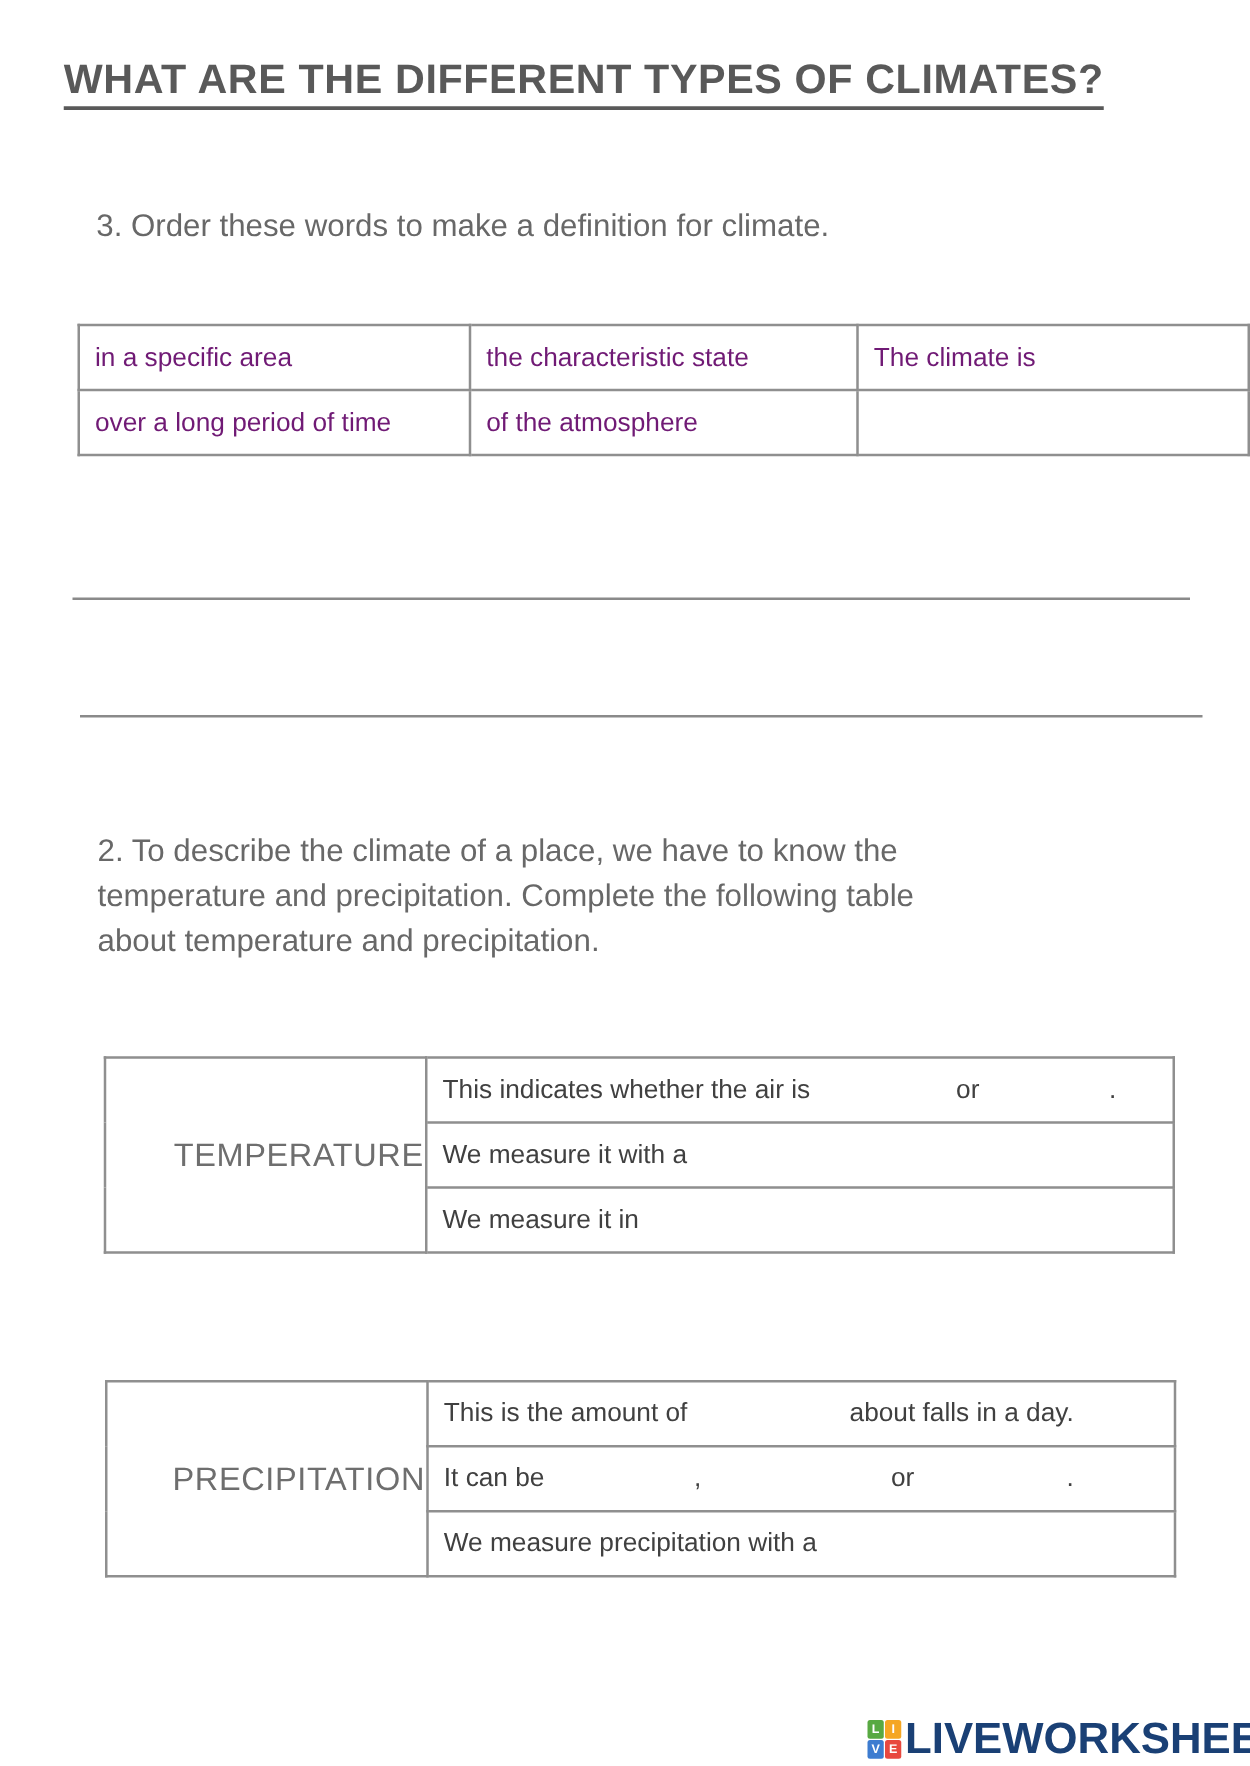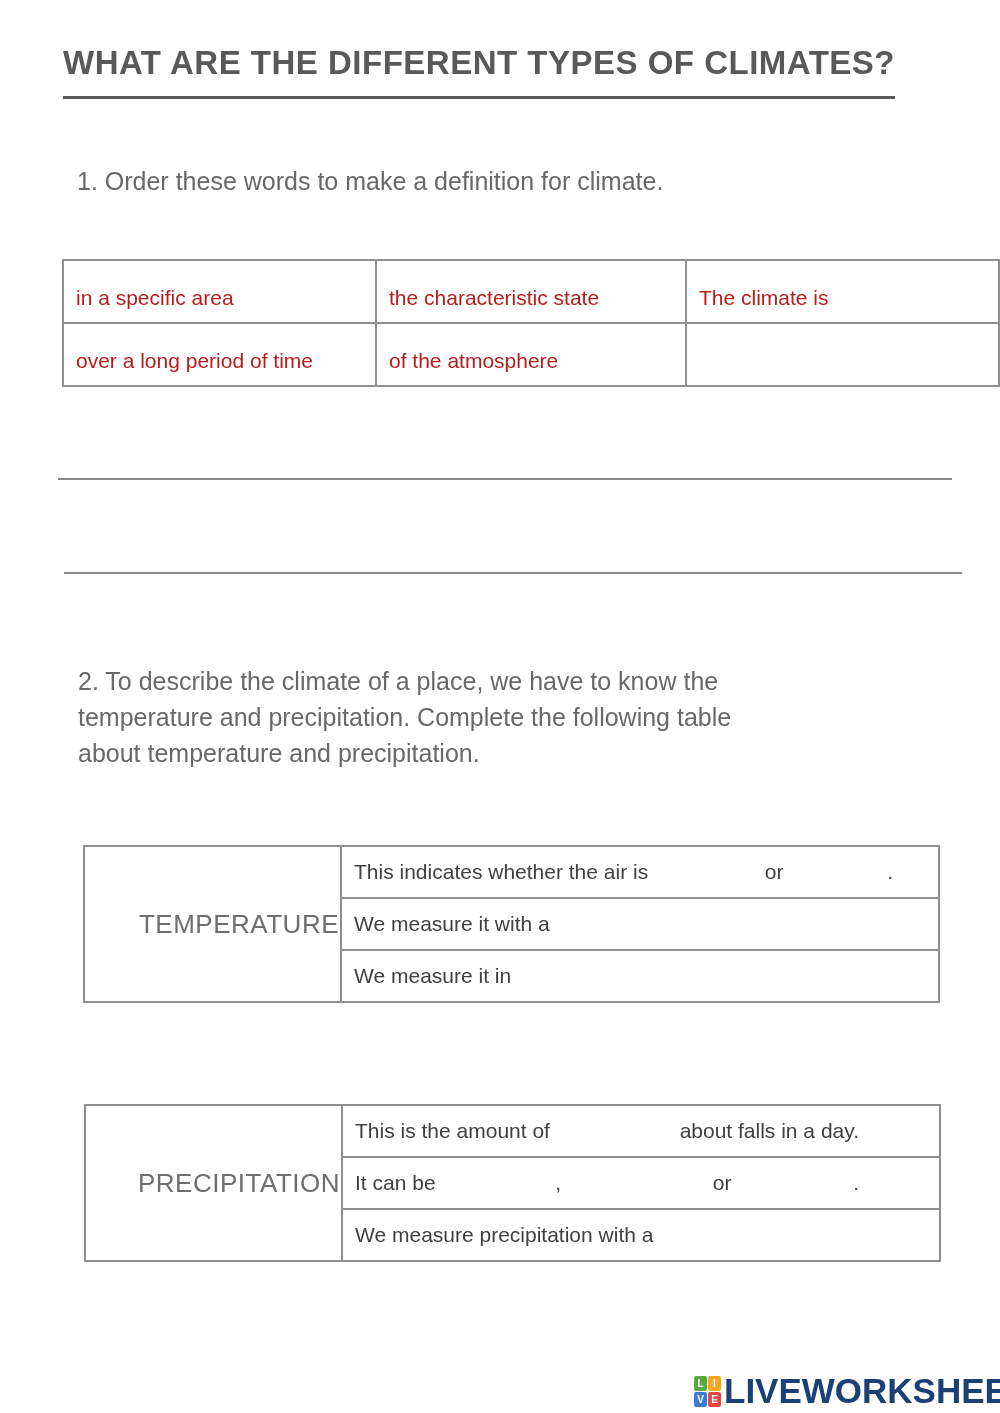--- a/index.html
+++ b/index.html
@@ -11,11 +11,11 @@
     overflow:hidden;
   }
   .title{
-    position:absolute;left:63px;top:44px;
+    position:absolute;left:51px;top:44px;
     font-size:33px;font-weight:bold;letter-spacing:.5px;
     color:#595959;
     border-bottom:3px solid #595959;
-    padding-bottom:14px;
+    padding-bottom:3px;
     white-space:nowrap;
   }
   .question{

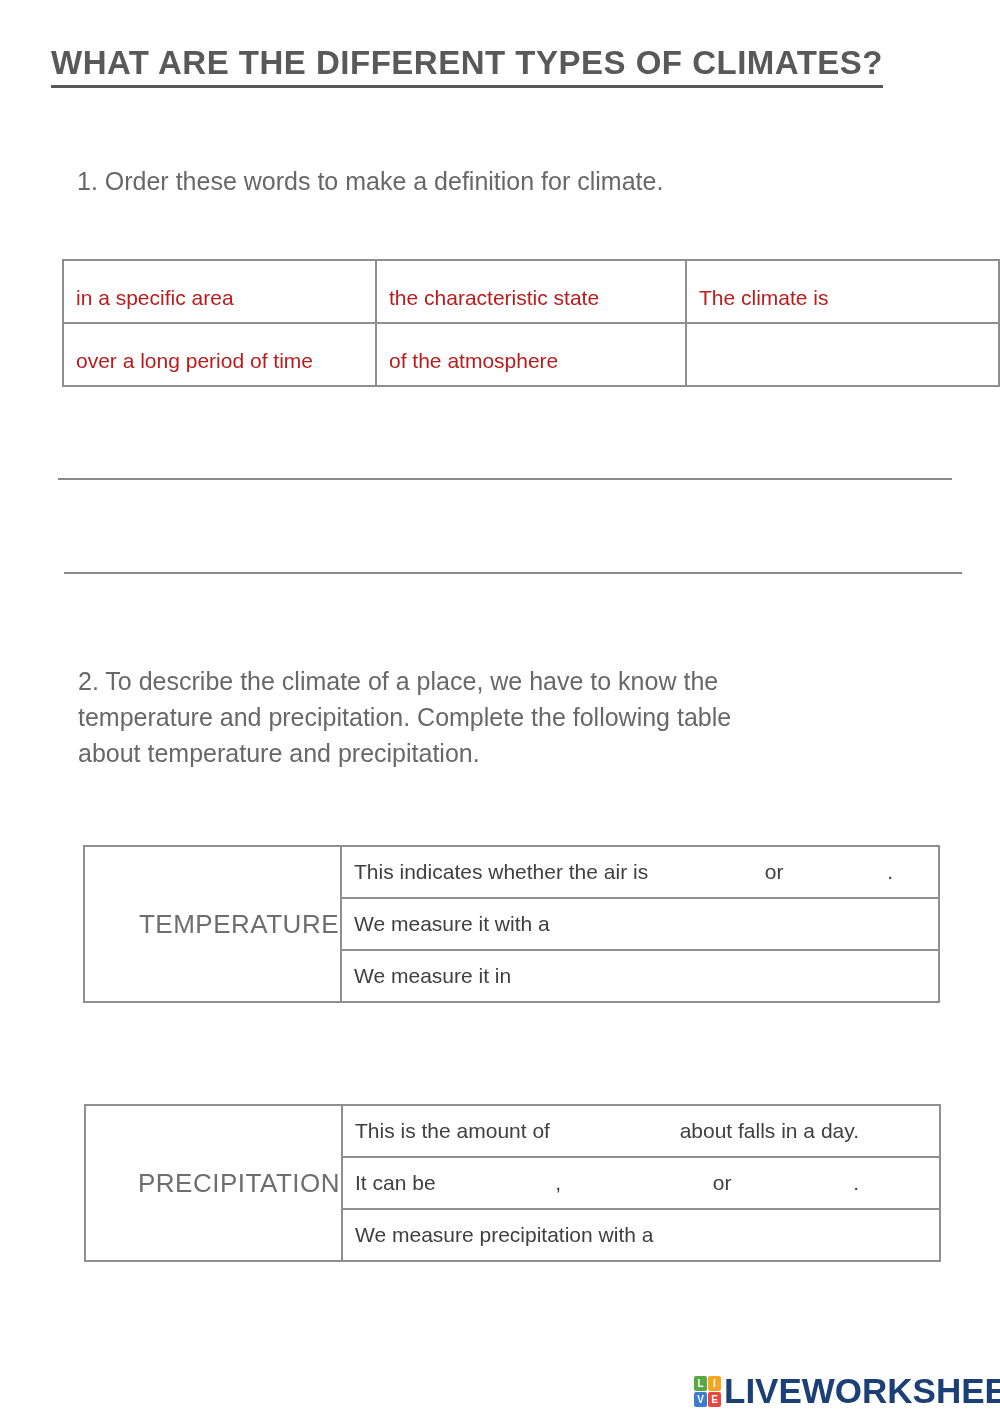--- a/index.html
+++ b/index.html
@@ -110,7 +110,7 @@
 
   <div class="title">WHAT ARE THE DIFFERENT TYPES OF CLIMATES?</div>
 
-  <div class="question q1">1. Order these words to make a definition for climate.</div>
+  <div class="question q1">3. Order these words to make a definition for climate.</div>
 
   <table class="word-table">
     <tbody>

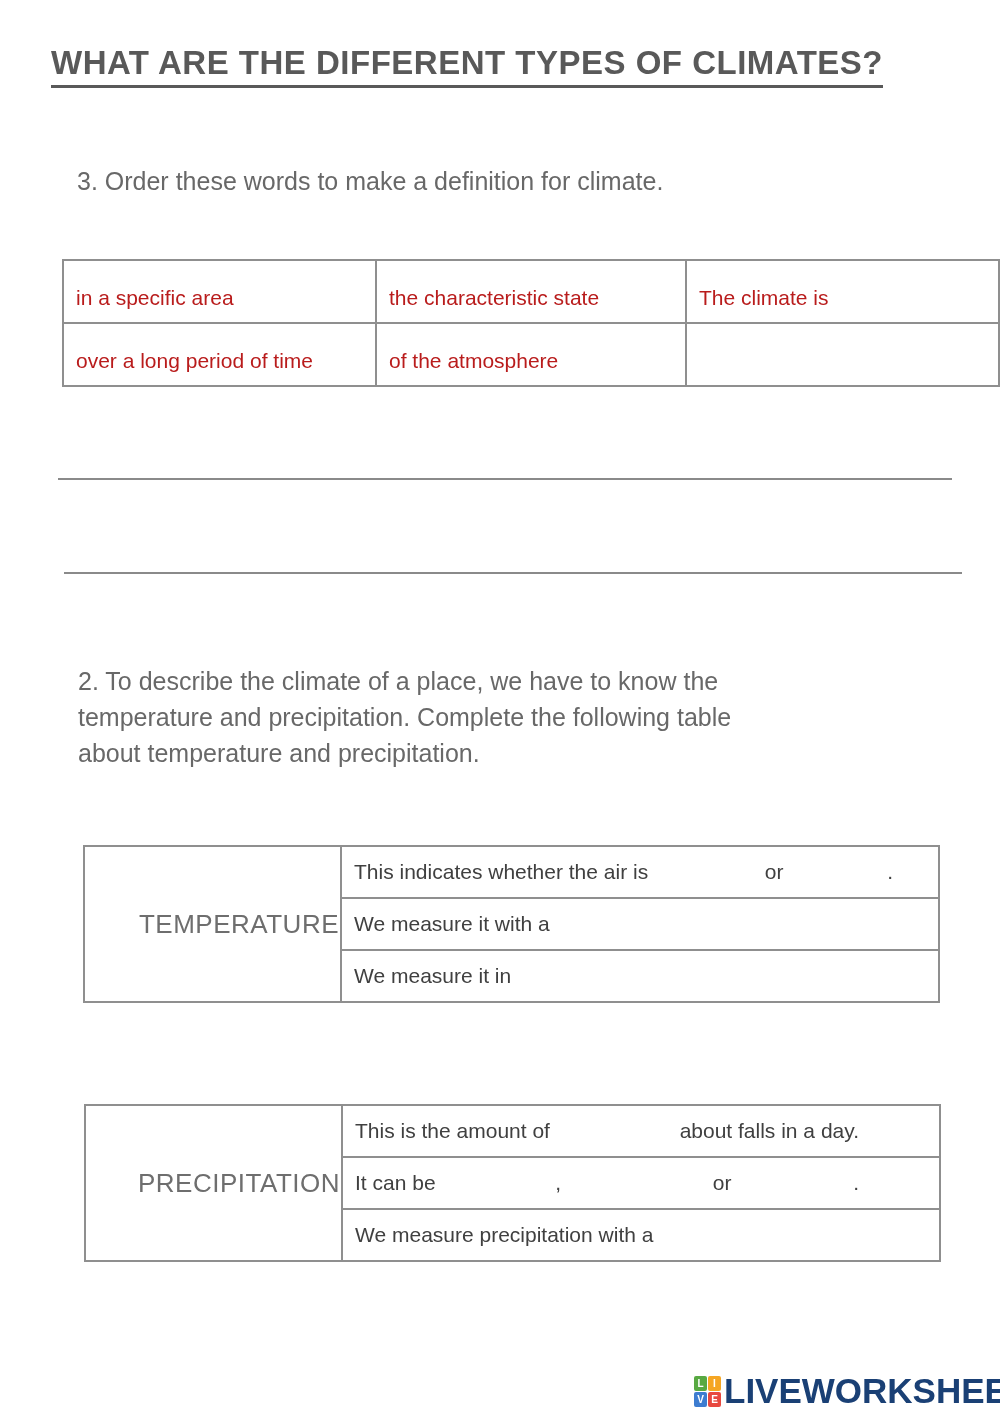--- a/index.html
+++ b/index.html
@@ -36,8 +36,8 @@
   table.word-table td{
     border:2px solid #8f8f8f;
     height:49px;
-    padding:12px 6px 0 12px;
-    font-size:21px;color:#b91c1c;
+    padding:1px 6px 0 12px;
+    font-size:21px;color:#701a75;
     vertical-align:middle;
     overflow:hidden;white-space:nowrap;
   }

